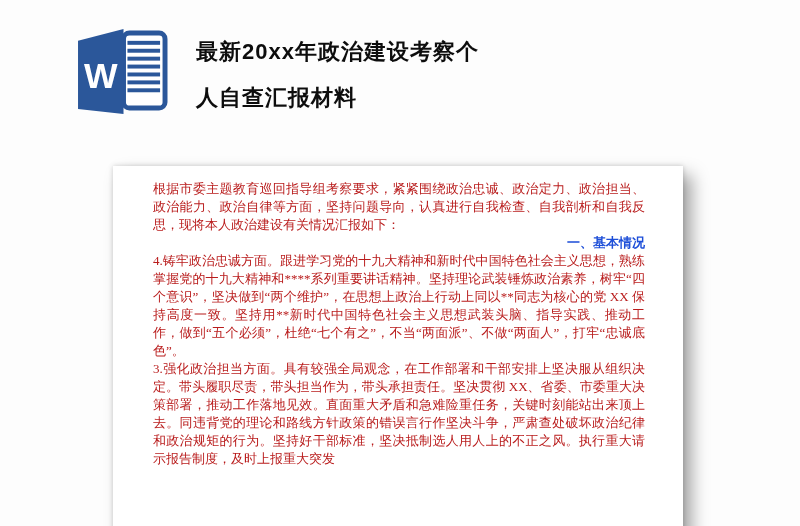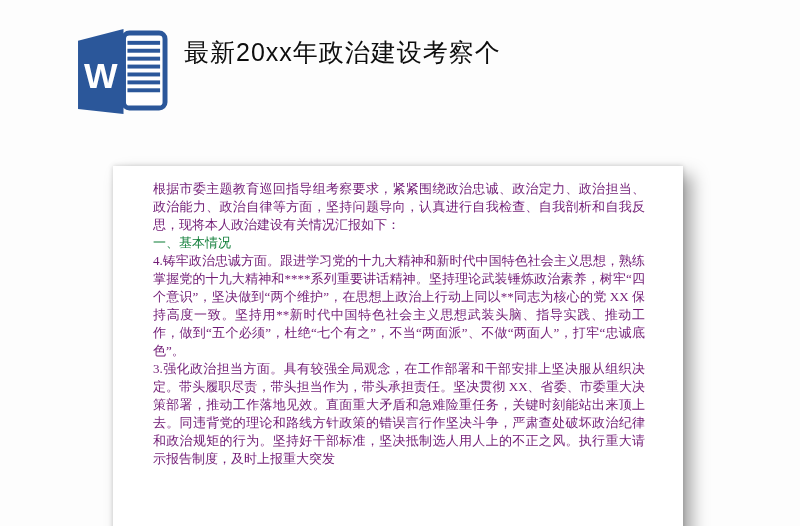--- a/index.html
+++ b/index.html
@@ -18,9 +18,9 @@
   }
   .word-icon { width: 93px; height: 87px; flex: 0 0 auto; }
   .title {
-    margin-left: 14px; margin-top: 1px;
-    font-size: 25px; line-height: 46px;
-    font-weight: 400; letter-spacing: 1px;
+    margin-left: 26px; margin-top: 1px;
+    font-size: 22px; line-height: 46px;
+    font-weight: 700; letter-spacing: 1px;
     color: #0d0d0d;
     max-width: 480px;
   }

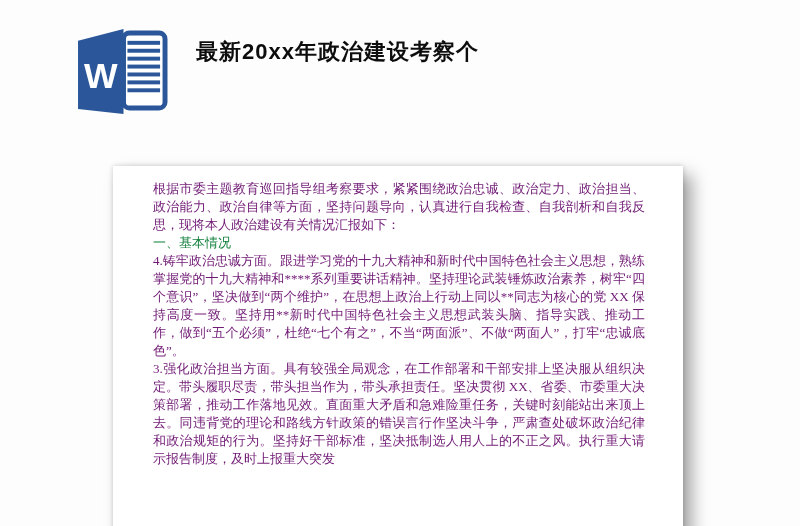--- a/index.html
+++ b/index.html
@@ -70,6 +70,7 @@
 
     <h1 class="title" title="最新20xx年政治建设考察个人自查汇报材料">
       <span>最新20xx年政治建设考察个</span>
+      <span>人自查汇报材料</span>
     </h1>
   </div>
 

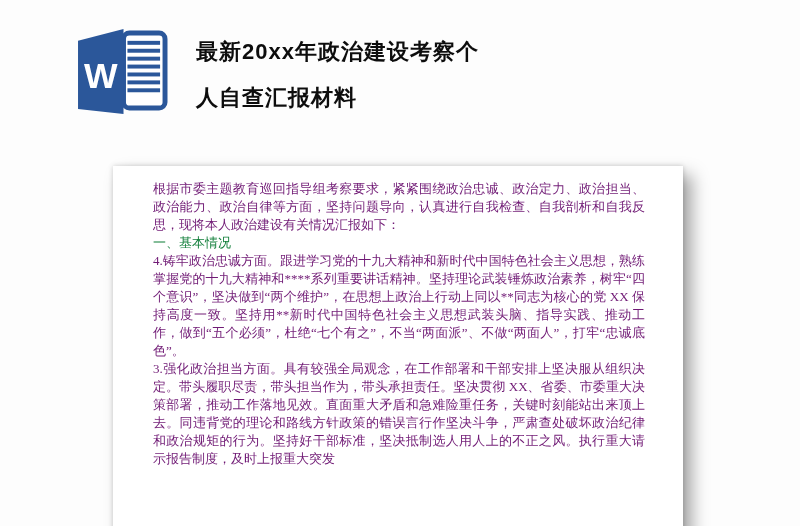--- a/index.html
+++ b/index.html
@@ -37,7 +37,7 @@
   .page p {
     font-family: "Liberation Serif", serif;
     font-size: 13px; line-height: 18px;
-    color: #701a75;
+    color: #b91c1c;
     text-align: justify;
     text-justify: inter-ideograph;
   }

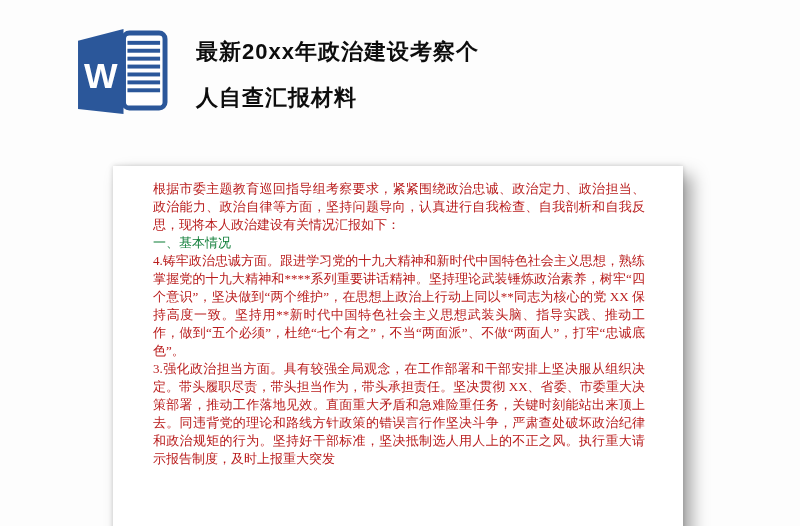--- a/index.html
+++ b/index.html
@@ -42,9 +42,9 @@
     text-justify: inter-ideograph;
   }
   .page p.heading {
-    font-weight: normal;
-    color: #15803d;
-    text-align: left;
+    font-weight: bold;
+    color: #1d4ed8;
+    text-align: right;
   }
 </style>
 </head>

